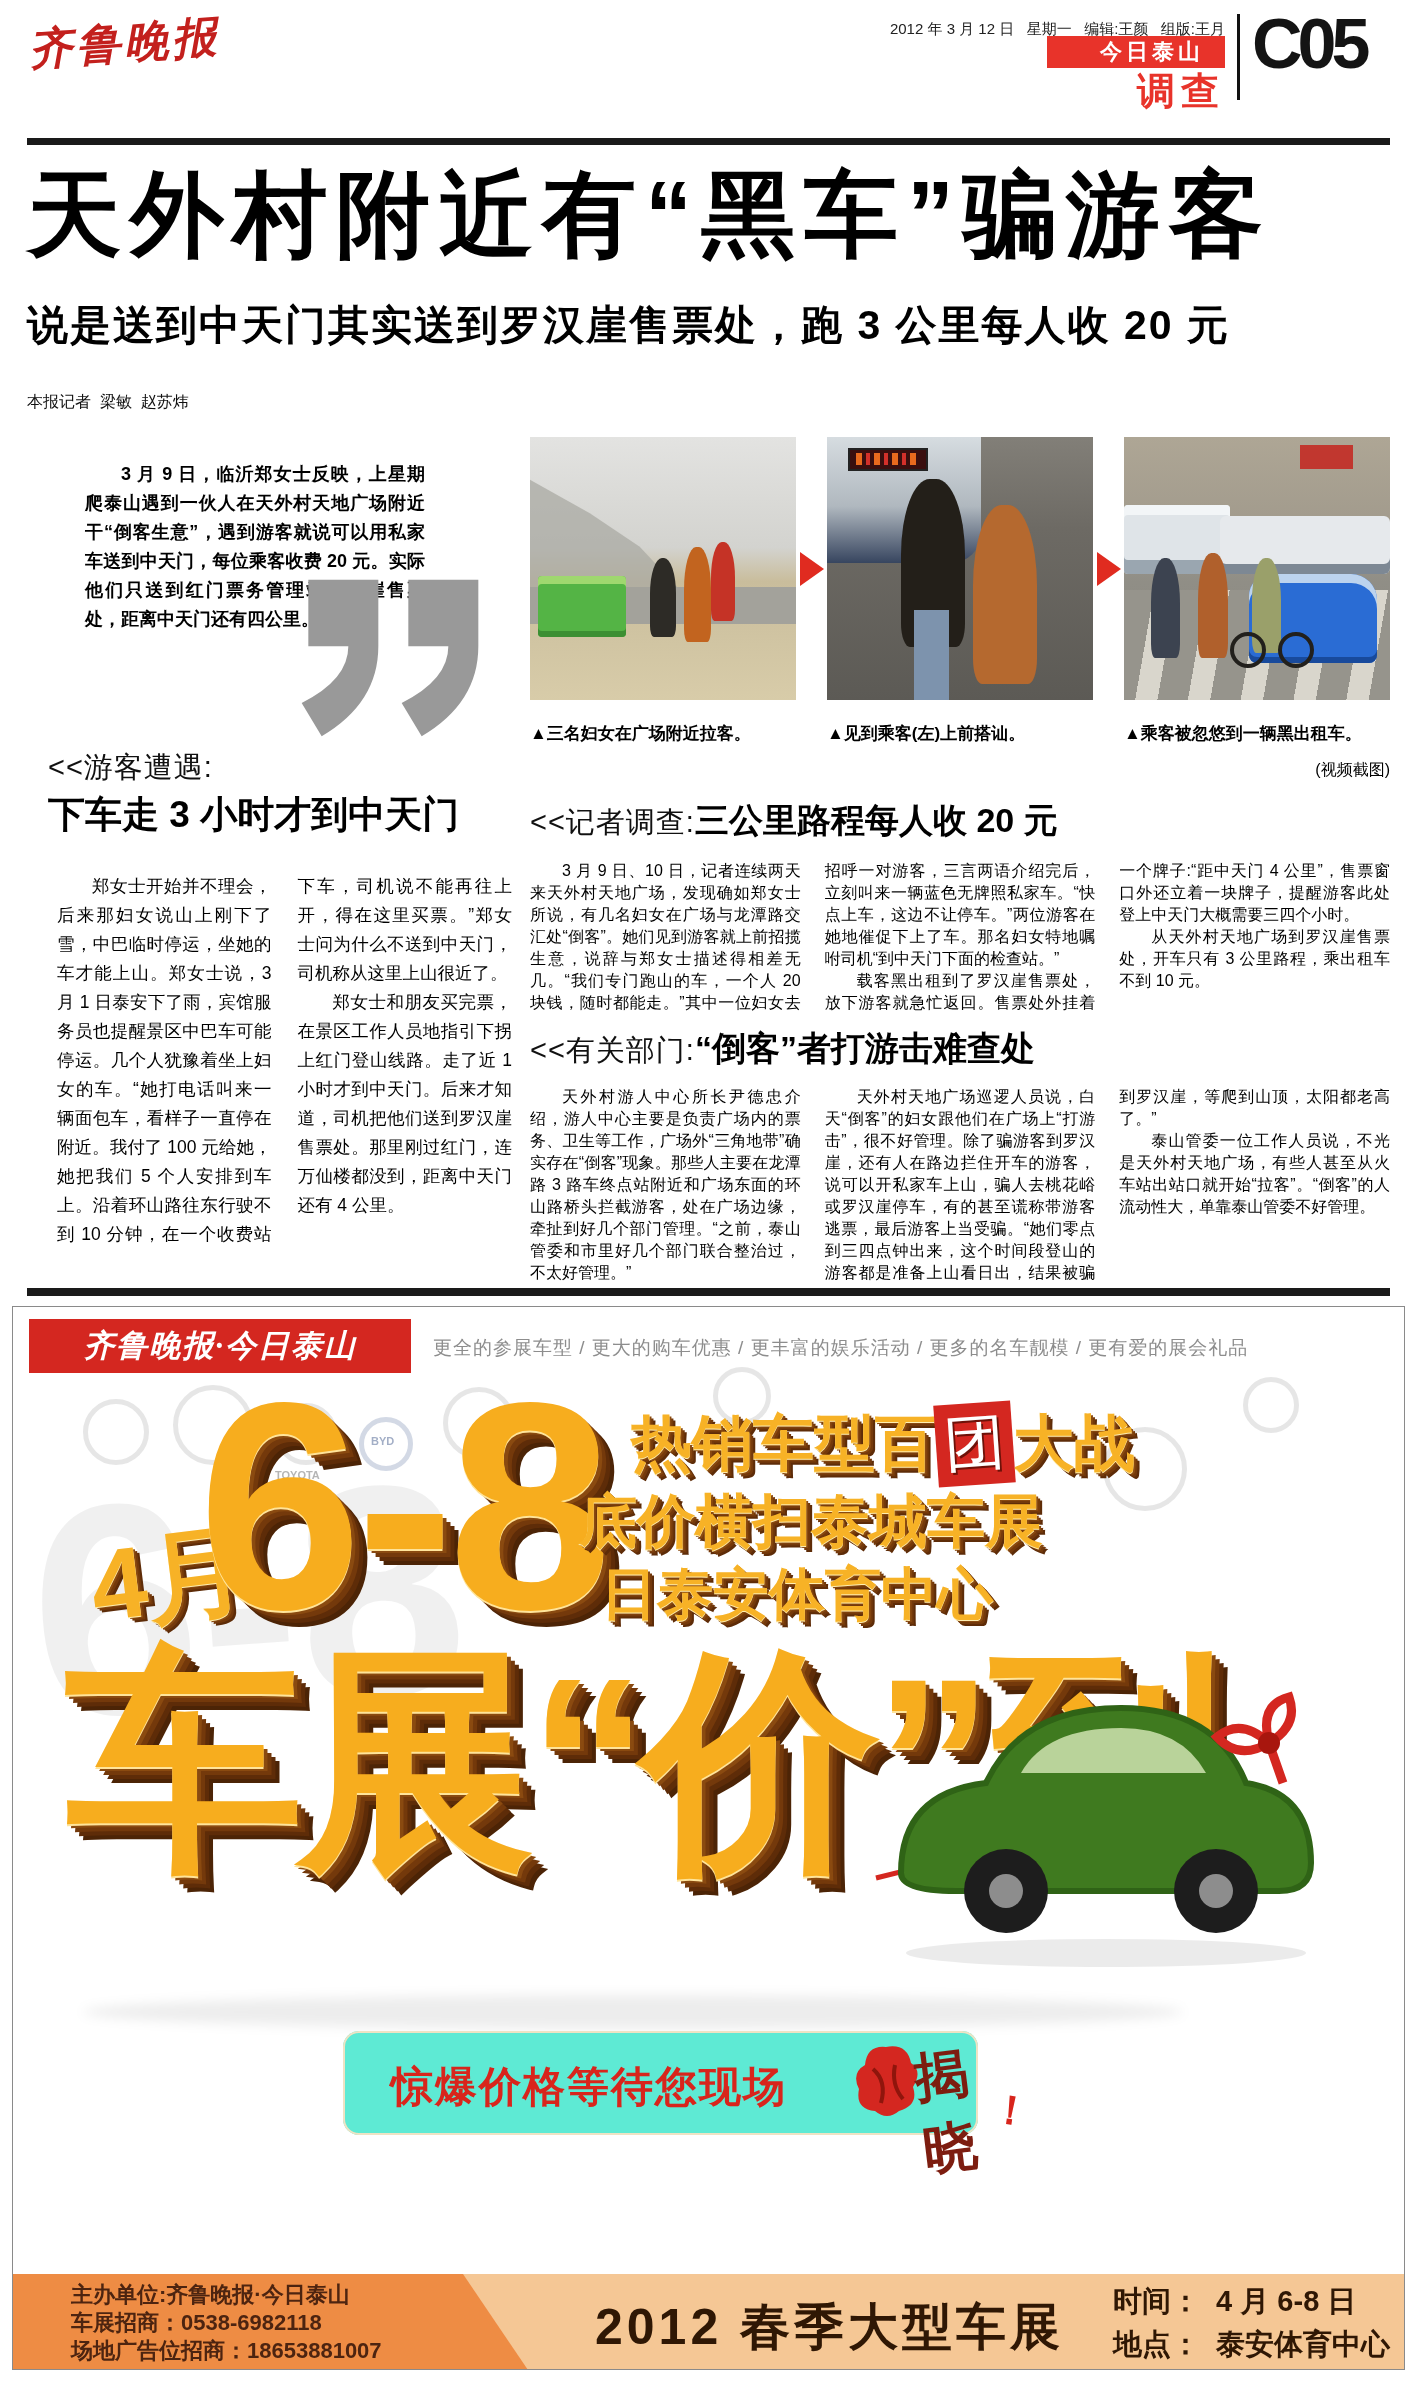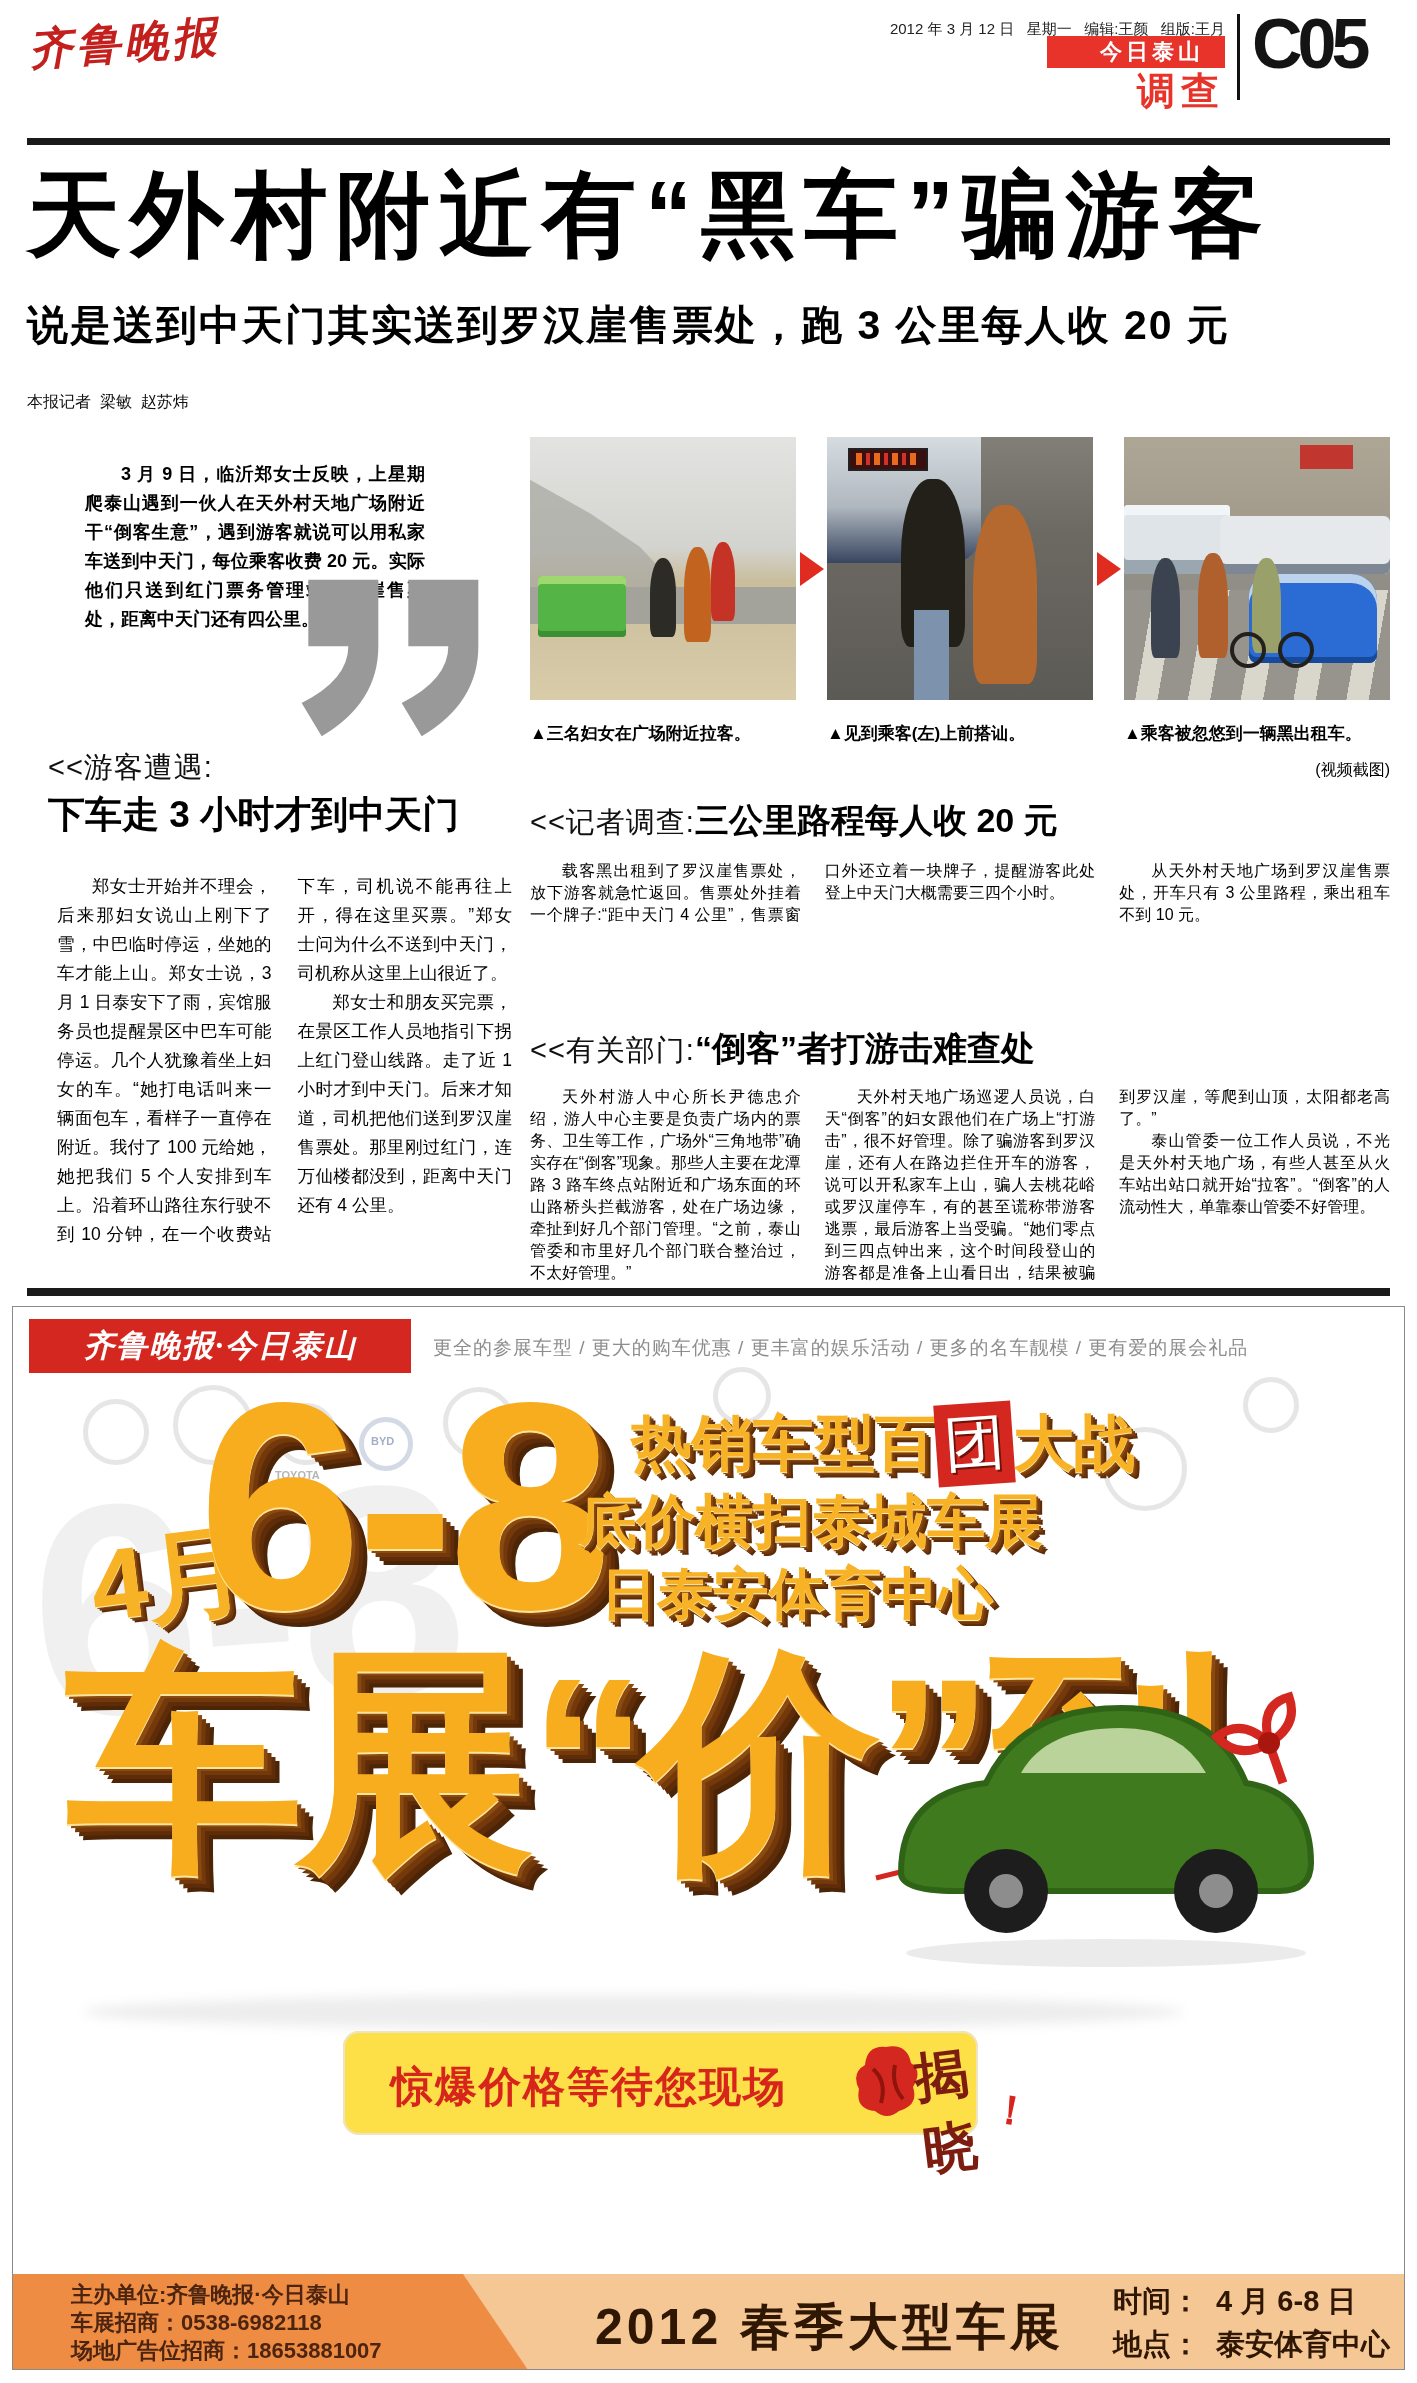--- a/index.html
+++ b/index.html
@@ -231,6 +231,7 @@
     <span class="sec-label">&lt;&lt;记者调查:</span><span class="sec-title inline-title">三公里路程每人收 20 元</span>
   </div>
   <div class="abs s2-cols">
+    <p>3 月 9 日、10 日，记者连续两天来天外村天地广场，发现确如郑女士所说，有几名妇女在广场与龙潭路交汇处“倒客”。她们见到游客就上前招揽生意，说辞与郑女士描述得相差无几。“我们专门跑山的车，一个人 20 块钱，随时都能走。”其中一位妇女去招呼一对游客，三言两语介绍完后，立刻叫来一辆蓝色无牌照私家车。“快点上车，这边不让停车。”两位游客在她地催促下上了车。那名妇女特地嘱咐司机“到中天门下面的检查站。”</p>
     <p>载客黑出租到了罗汉崖售票处，放下游客就急忙返回。售票处外挂着一个牌子:“距中天门 4 公里”，售票窗口外还立着一块牌子，提醒游客此处登上中天门大概需要三四个小时。</p>
     <p>从天外村天地广场到罗汉崖售票处，开车只有 3 公里路程，乘出租车不到 10 元。</p>
   </div>

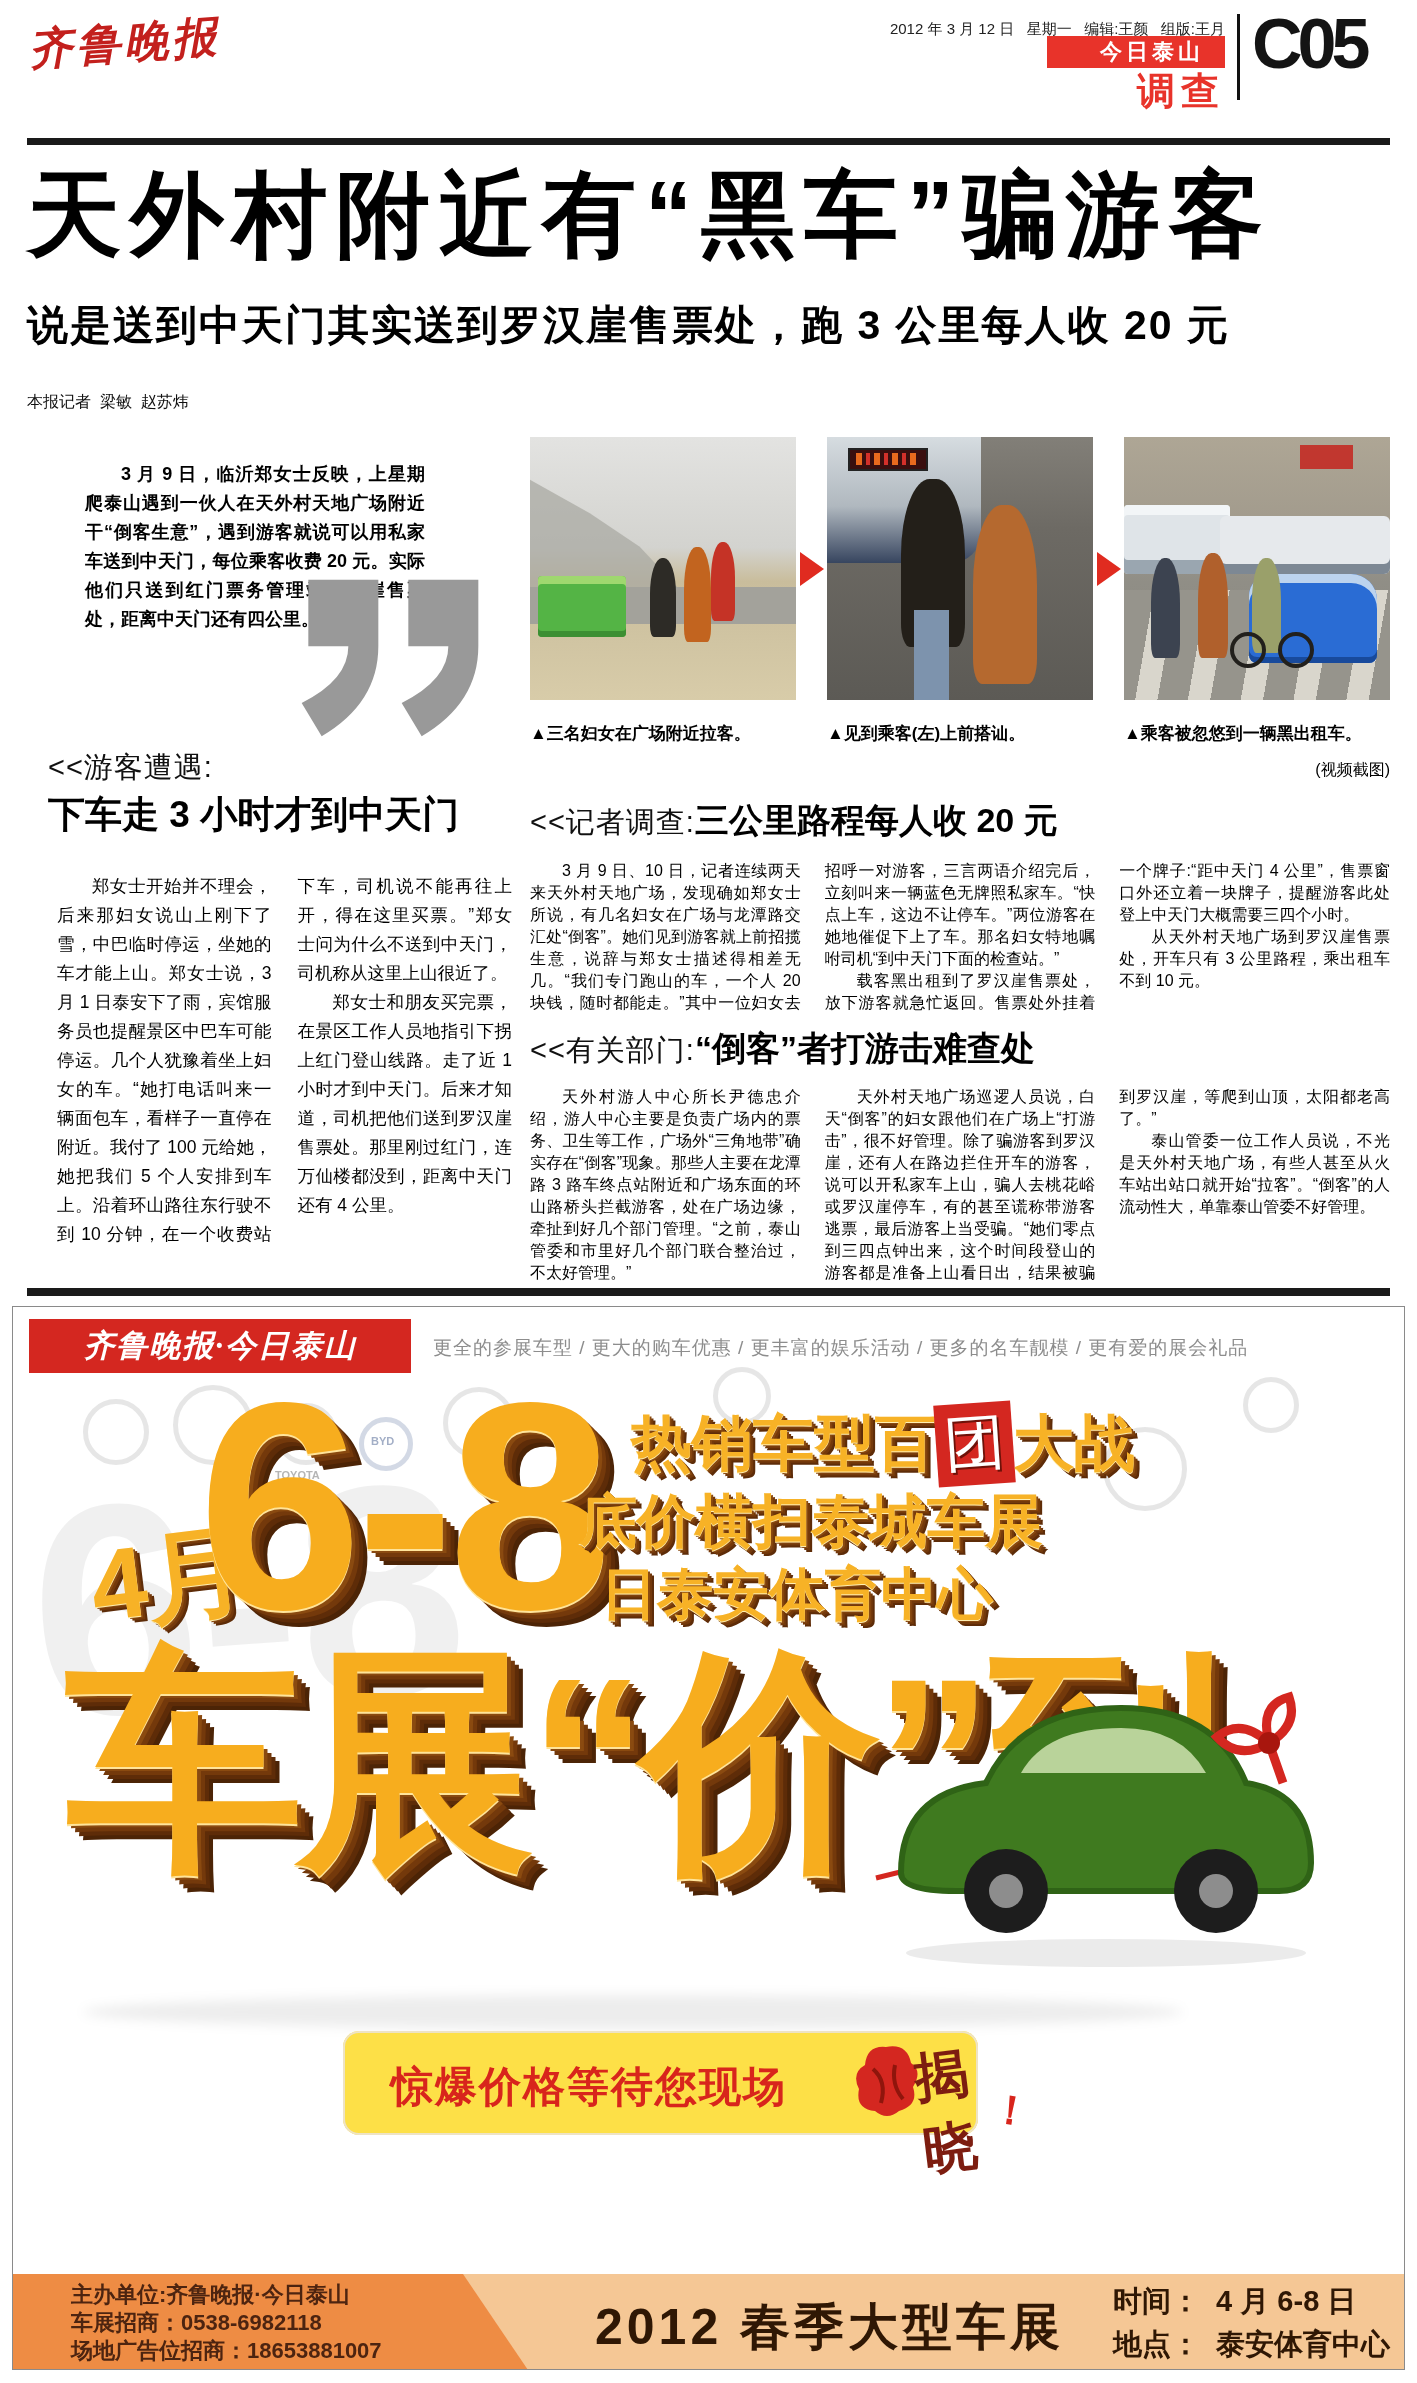--- a/index.html
+++ b/index.html
@@ -134,7 +134,7 @@
 
   .grasscar { left:858px; top:316px; width:470px; height:360px; }
 
-  .ad-banner { left:330px; top:724px; width:635px; height:104px; background:#fde047;
+  .ad-banner { left:330px; top:724px; width:635px; height:104px; background:#5eead4;
                border-radius:16px; box-shadow:inset 0 0 0 2px #eee3c4; }
   .banner-text { position:absolute; left:48px; top:28px; font-size:42px; font-weight:900;
                  color:#d8251c; letter-spacing:2px; }

